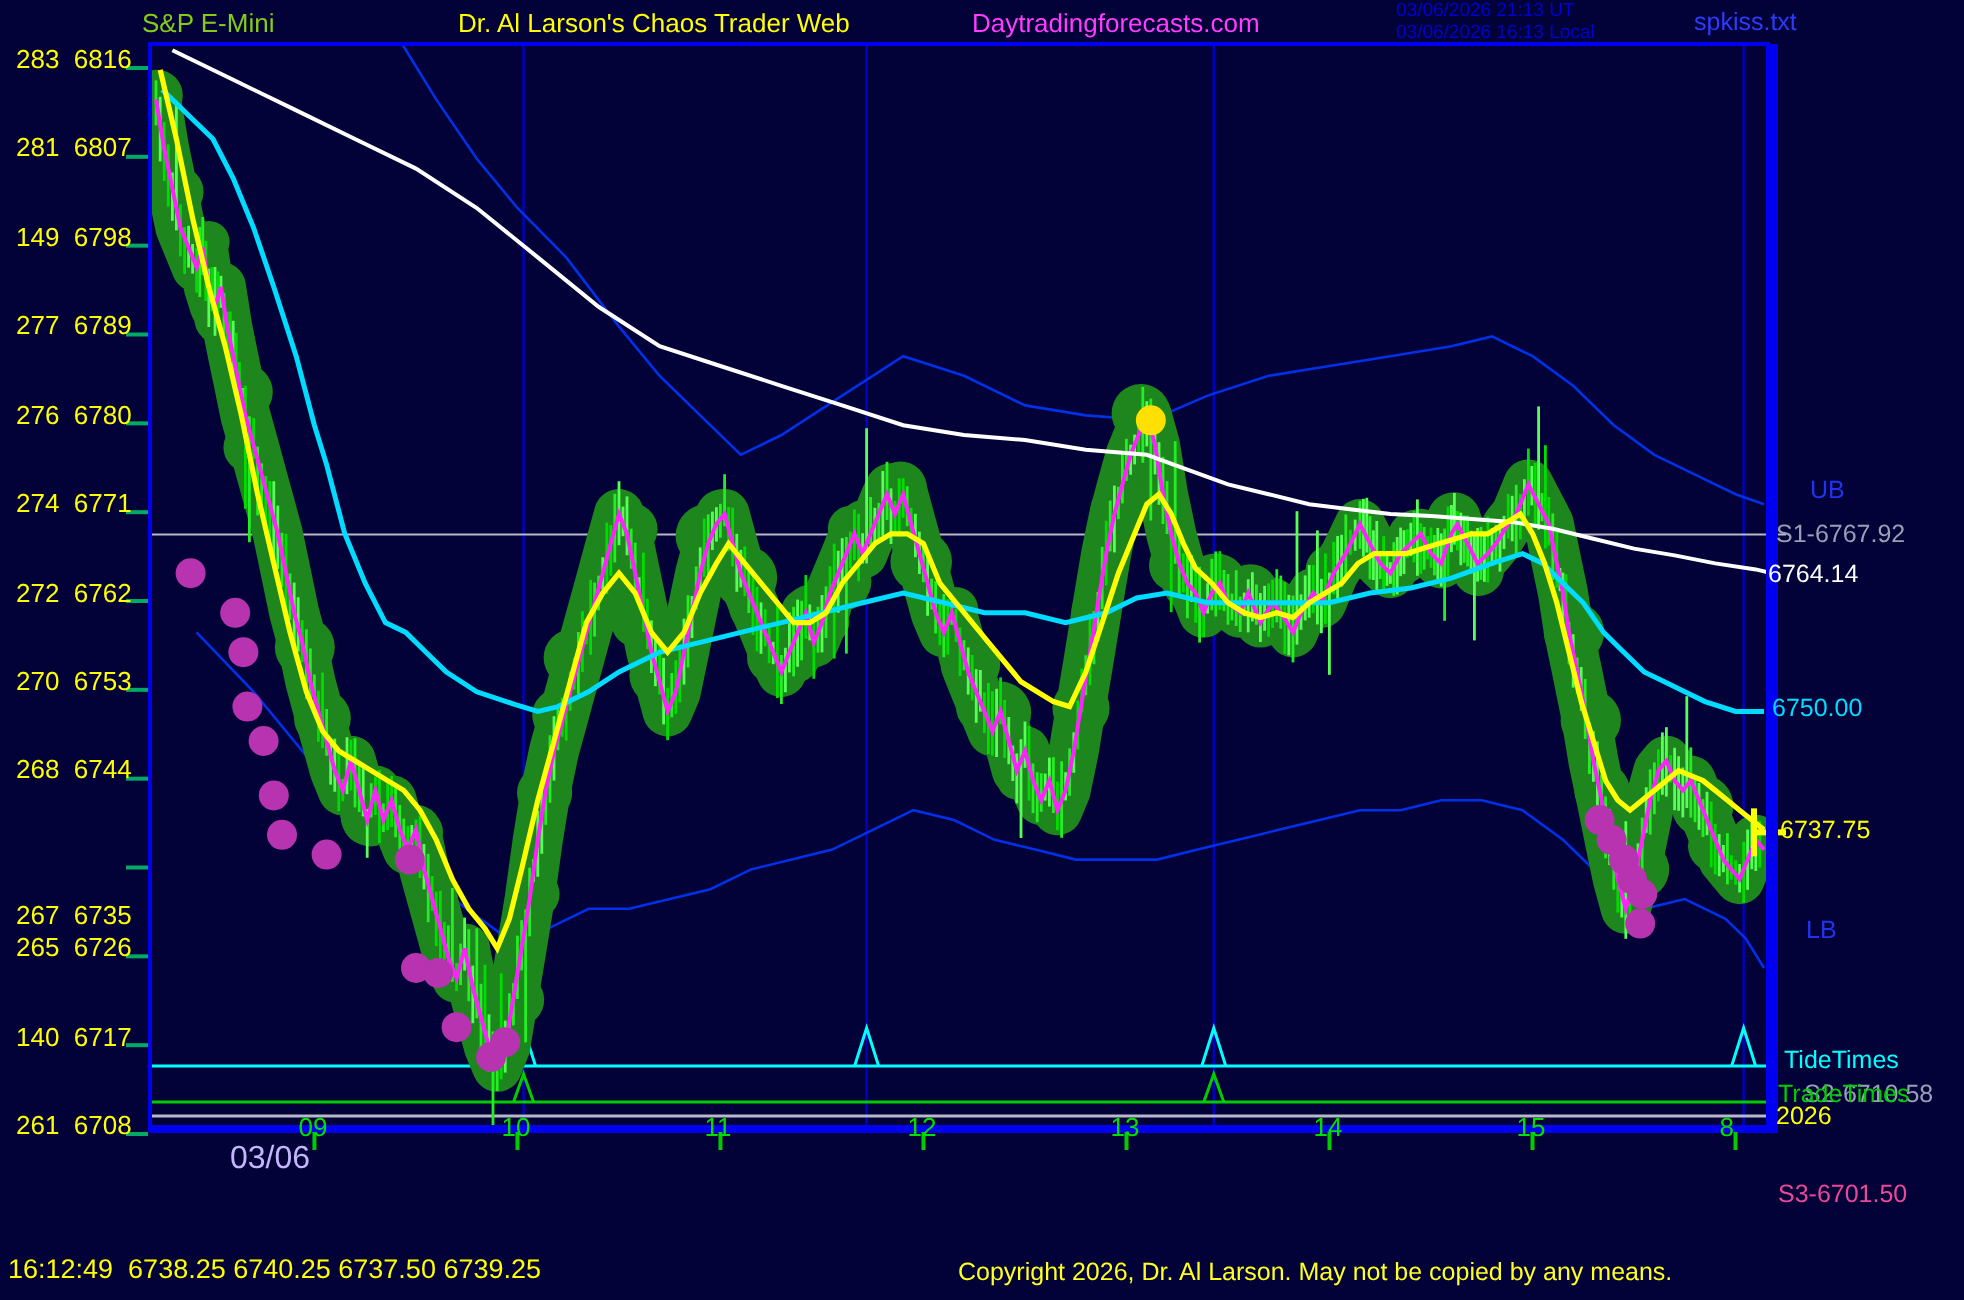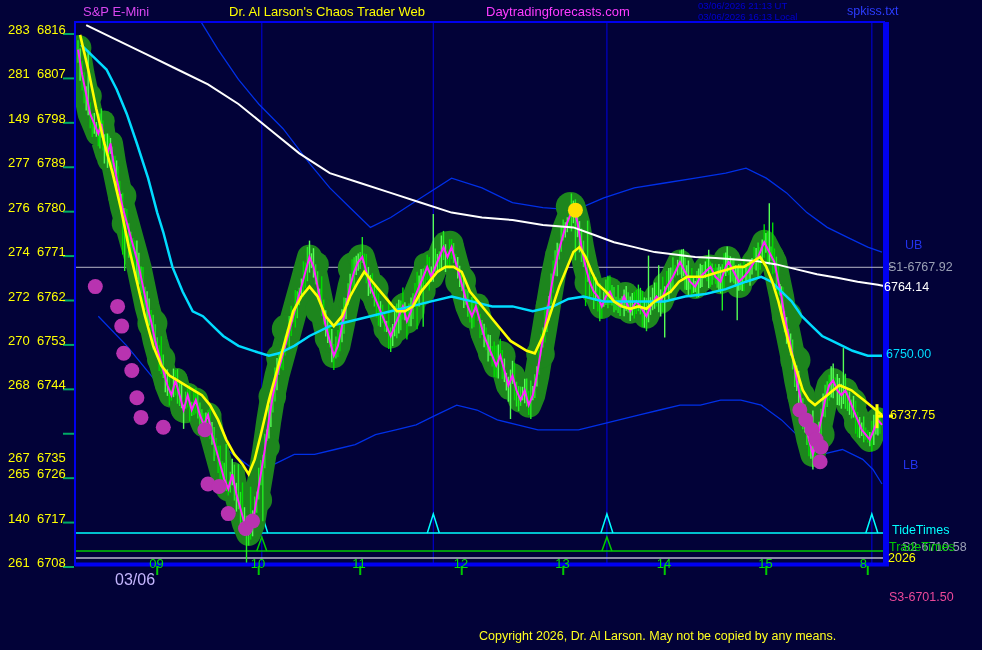--- a/index.html
+++ b/index.html
@@ -6,7 +6,7 @@
   .screen{position:relative;width:982px;height:650px;background:#020238;overflow:hidden;
           font-family:"Liberation Sans",sans-serif;}
   .t{position:absolute;white-space:pre;line-height:1.1;}
-  .symbol{left:83px;top:5px;color:#d946ef;font-size:13px;}
+  .symbol{left:71px;top:5px;color:#84cc16;font-size:13px;}
   .title{left:229px;top:5px;color:#ffff00;font-size:13px;}
   .site{left:486px;top:5px;color:#ff3cff;font-size:13px;text-decoration:none;}
   .ts{left:698px;top:1px;color:#0000d0;font-size:9.5px;}

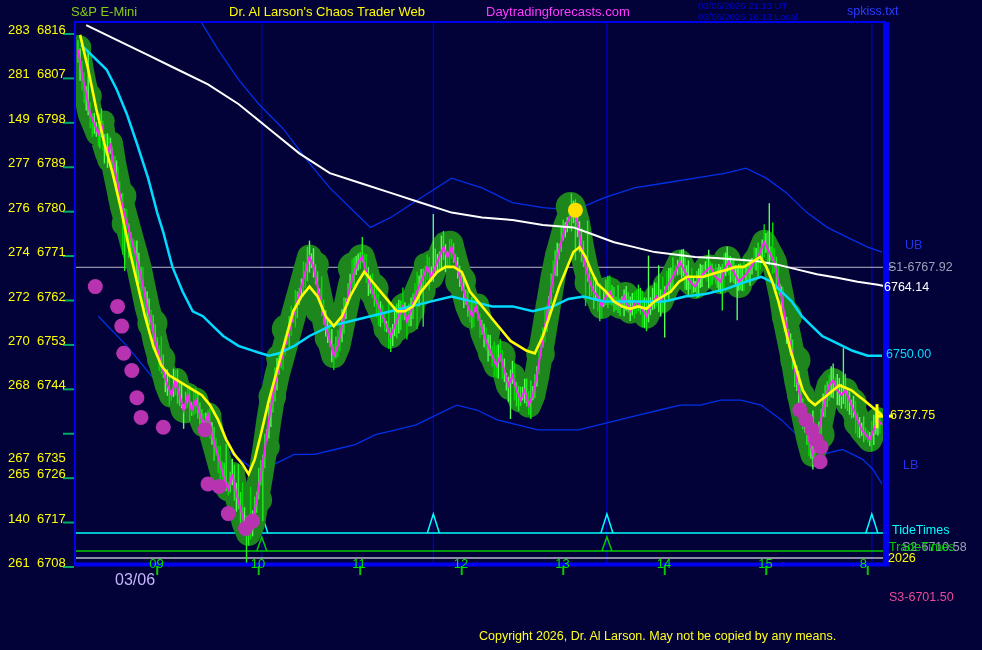--- a/index.html
+++ b/index.html
@@ -650,6 +650,7 @@
   <div class="t ts2">03/06/2026 16:13 Local</div>
   <a class="t file" href="#">spkiss.txt</a>
   <span class="t datelabel">03/06</span>
+  <div class="t quote">16:12:49  6738.25 6740.25 6737.50 6739.25</div>
   <div class="t copyright">Copyright 2026, Dr. Al Larson. May not be copied by any means.</div>
 </div>
 

